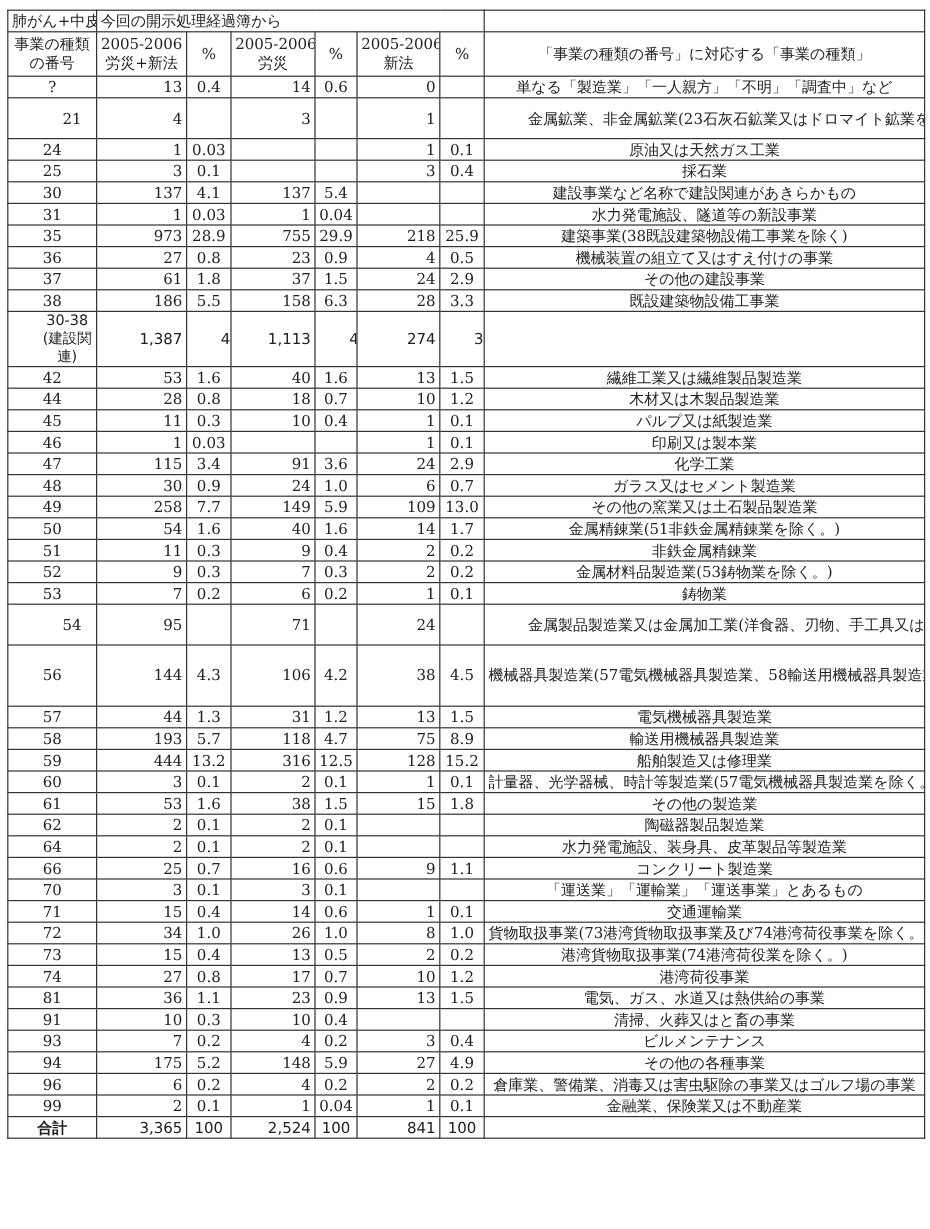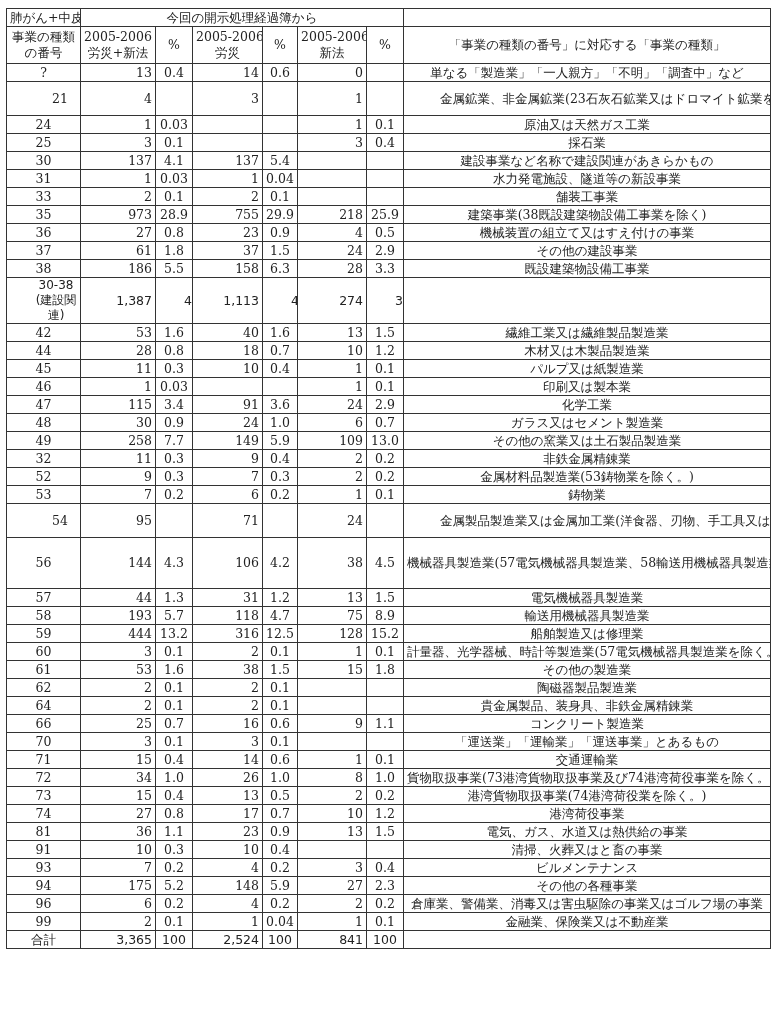--- a/index.html
+++ b/index.html
@@ -25,7 +25,7 @@
   td.desc { text-align: center; white-space: normal; font-size: 12px; line-height: 16px; }
   td.hdr { text-align: center; font-size: 12.5px; line-height: 15px; white-space: normal; }
   td.corner { font-size: 8.5px; text-align: center; height: 19px; }
-  td.super { text-align: center; font-size: 12.5px; height: 19px; }
+  td.super { text-align: left; font-size: 12.5px; height: 19px; }
   tr.hdr-row td { height: 36px; }
   tr.tall2 td { height: 33px; padding-left: 36px; }
   tr.tall3 td { height: 50px; }

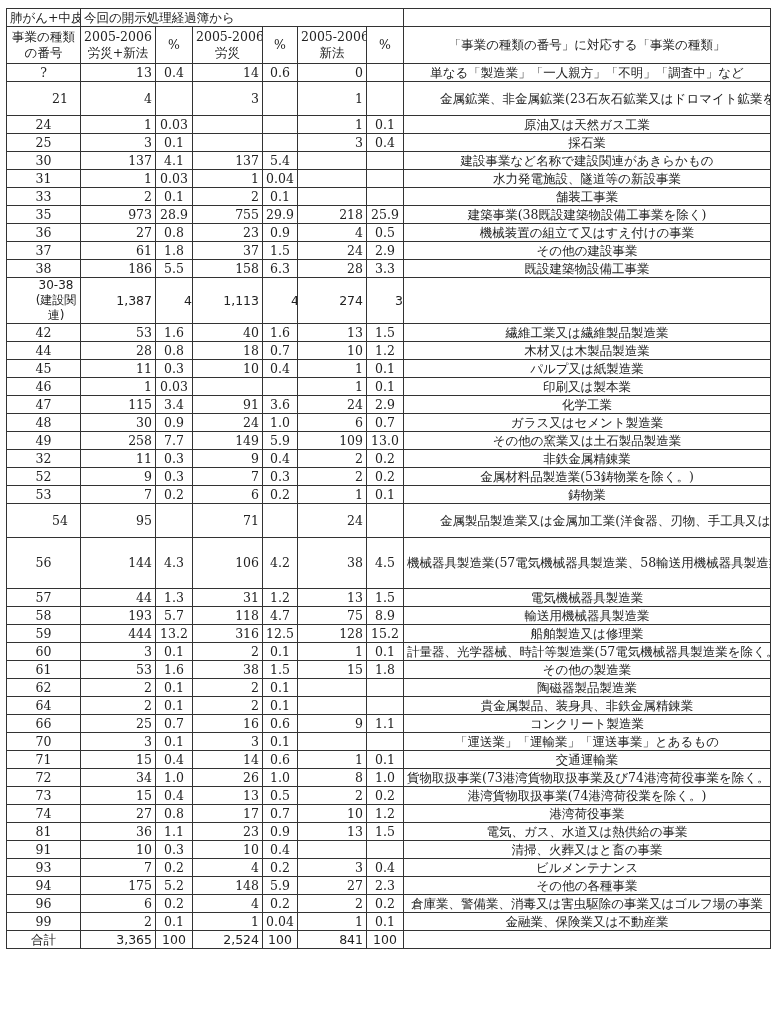--- a/index.html
+++ b/index.html
@@ -125,16 +125,6 @@
         <td class="desc">水力発電施設、隧道等の新設事業</td>
       </tr>
       <tr>
-        <td class="code">33</td>
-        <td class="num">2</td>
-        <td class="pct">0.1</td>
-        <td class="num">2</td>
-        <td class="pct">0.1</td>
-        <td class="num"></td>
-        <td class="pct"></td>
-        <td class="desc">舗装工事業</td>
-      </tr>
-      <tr>
         <td class="code">35</td>
         <td class="num">973</td>
         <td class="pct">28.9</td>

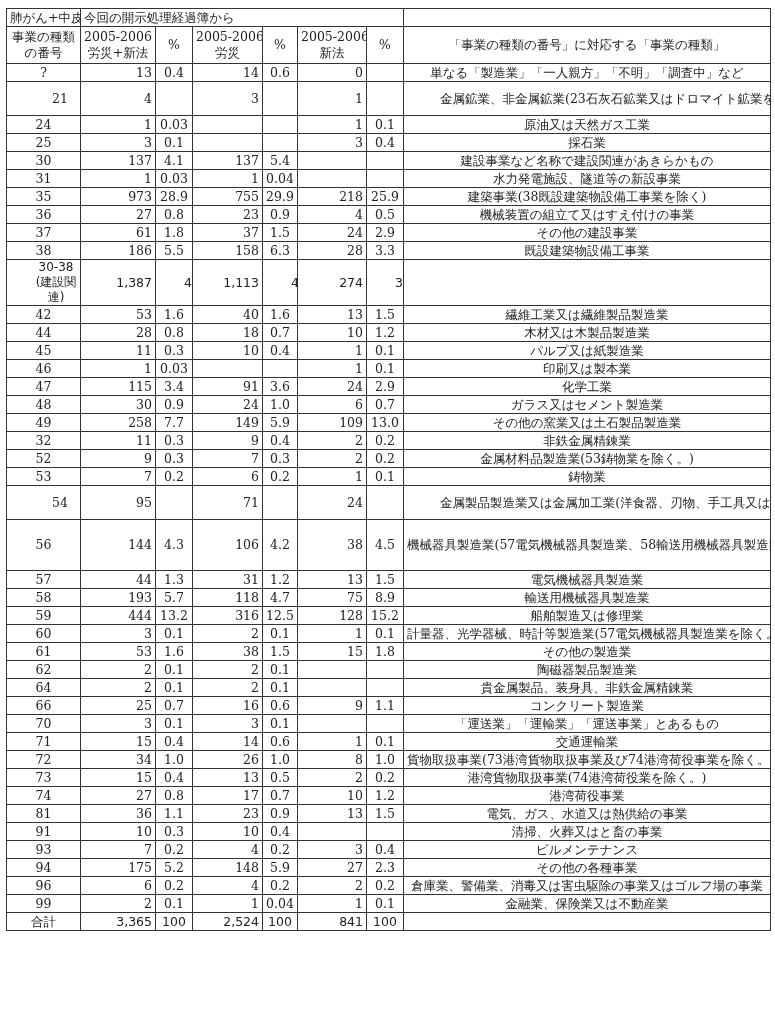--- a/index.html
+++ b/index.html
@@ -245,6 +245,16 @@
         <td class="desc">その他の窯業又は土石製品製造業</td>
       </tr>
       <tr>
+        <td class="code">50</td>
+        <td class="num">54</td>
+        <td class="pct">1.6</td>
+        <td class="num">40</td>
+        <td class="pct">1.6</td>
+        <td class="num">14</td>
+        <td class="pct">1.7</td>
+        <td class="desc">金属精錬業(51非鉄金属精錬業を除く。)</td>
+      </tr>
+      <tr>
         <td class="code">32</td>
         <td class="num">11</td>
         <td class="pct">0.3</td>

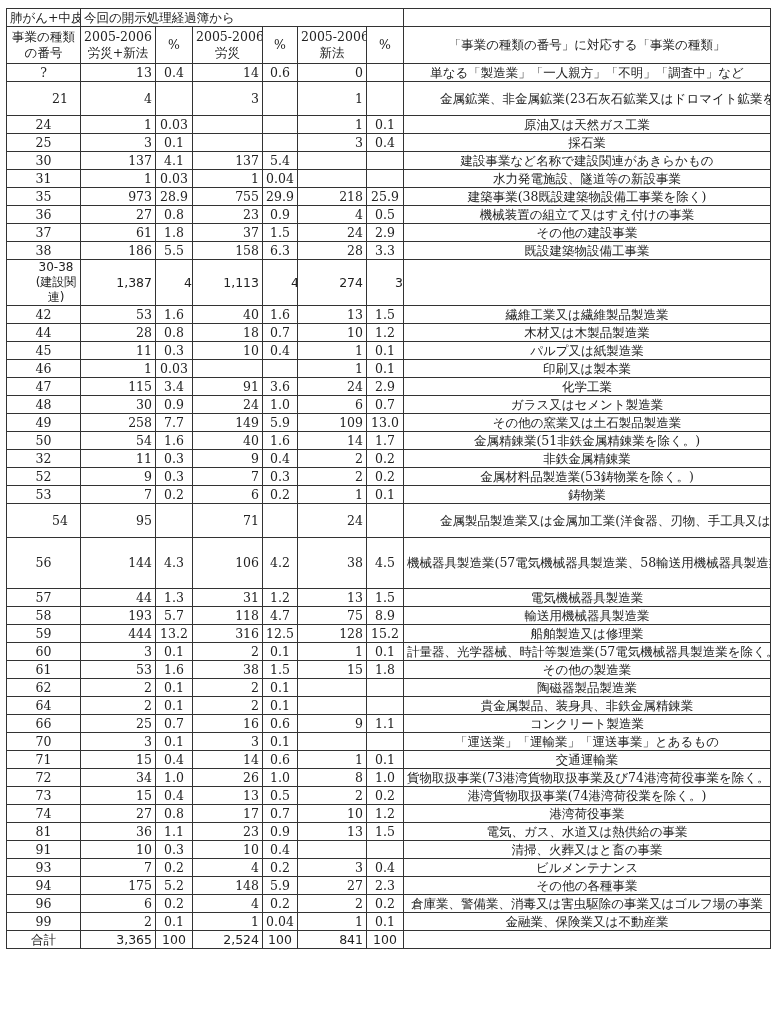--- a/index.html
+++ b/index.html
@@ -255,7 +255,7 @@
         <td class="desc">金属精錬業(51非鉄金属精錬業を除く。)</td>
       </tr>
       <tr>
-        <td class="code">32</td>
+        <td class="code">51</td>
         <td class="num">11</td>
         <td class="pct">0.3</td>
         <td class="num">9</td>

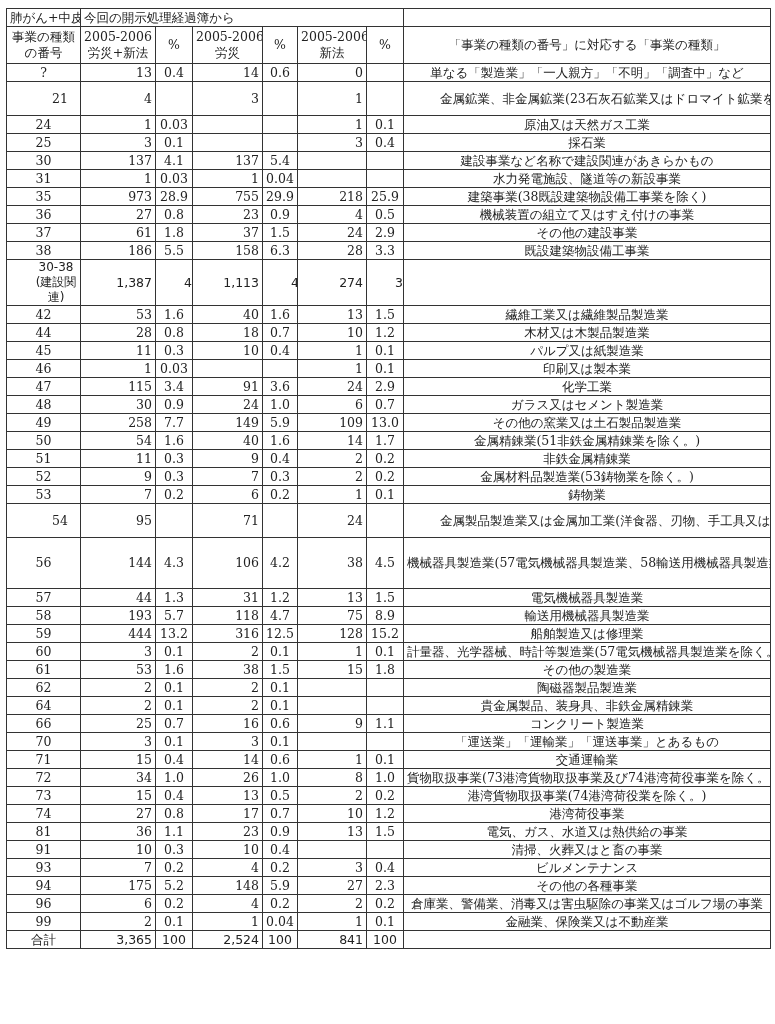--- a/index.html
+++ b/index.html
@@ -372,7 +372,7 @@
         <td class="pct">0.1</td>
         <td class="num"></td>
         <td class="pct"></td>
-        <td class="desc">貴金属製品、装身具、非鉄金属精錬業</td>
+        <td class="desc">水力発電施設、装身具、皮革製品等製造業</td>
       </tr>
       <tr>
         <td class="code">66</td>

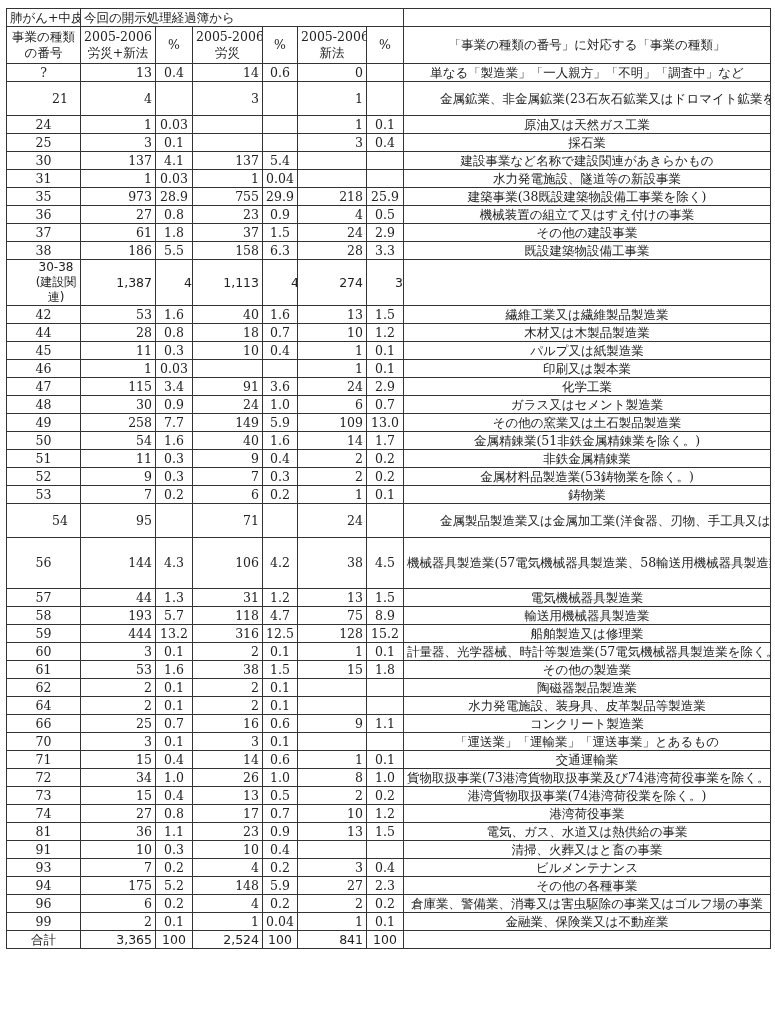--- a/index.html
+++ b/index.html
@@ -471,7 +471,7 @@
         <td class="num">148</td>
         <td class="pct">5.9</td>
         <td class="num">27</td>
-        <td class="pct">2.3</td>
+        <td class="pct">4.9</td>
         <td class="desc">その他の各種事業</td>
       </tr>
       <tr>

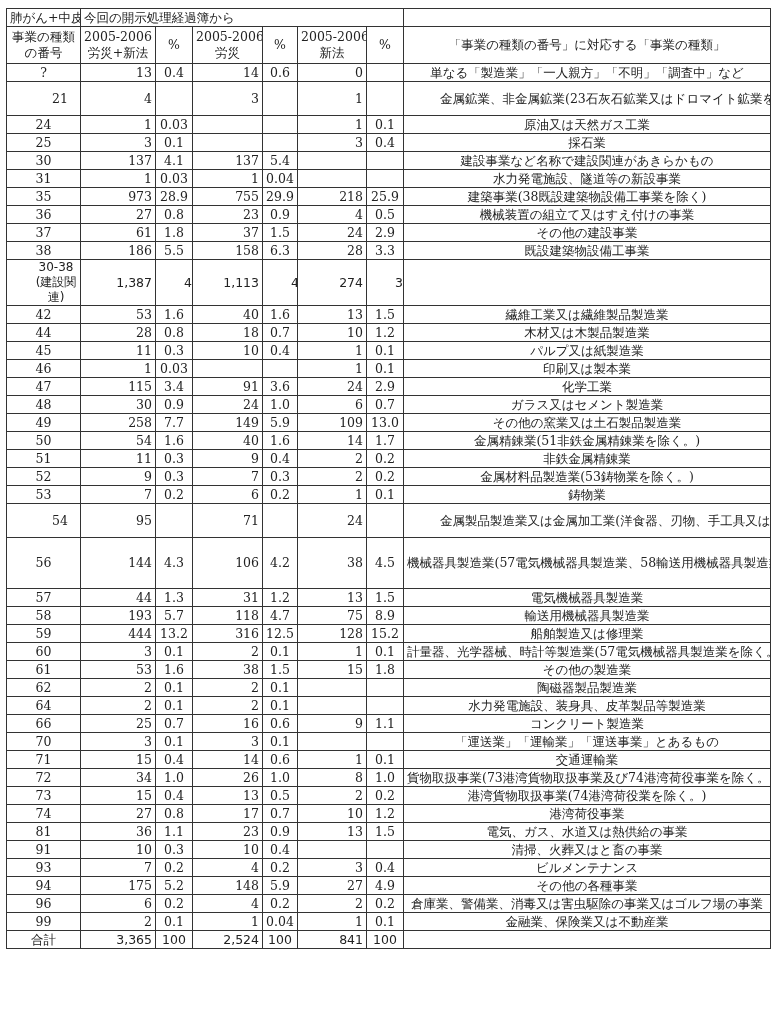--- a/index.html
+++ b/index.html
@@ -32,7 +32,7 @@
   tr.subtotal td { height: 35px; font-family: "DejaVu Sans", sans-serif; font-size: 12.5px; padding-left: 28px; }
   tr.subtotal td.code { font-size: 12px; line-height: 15px; white-space: normal; }
   tr.total td { font-family: "DejaVu Sans", sans-serif; font-weight: normal; }
-  tr.total td.code { font-weight: normal; }
+  tr.total td.code { font-weight: bold; }
 </style>
 </head>
 <body>

